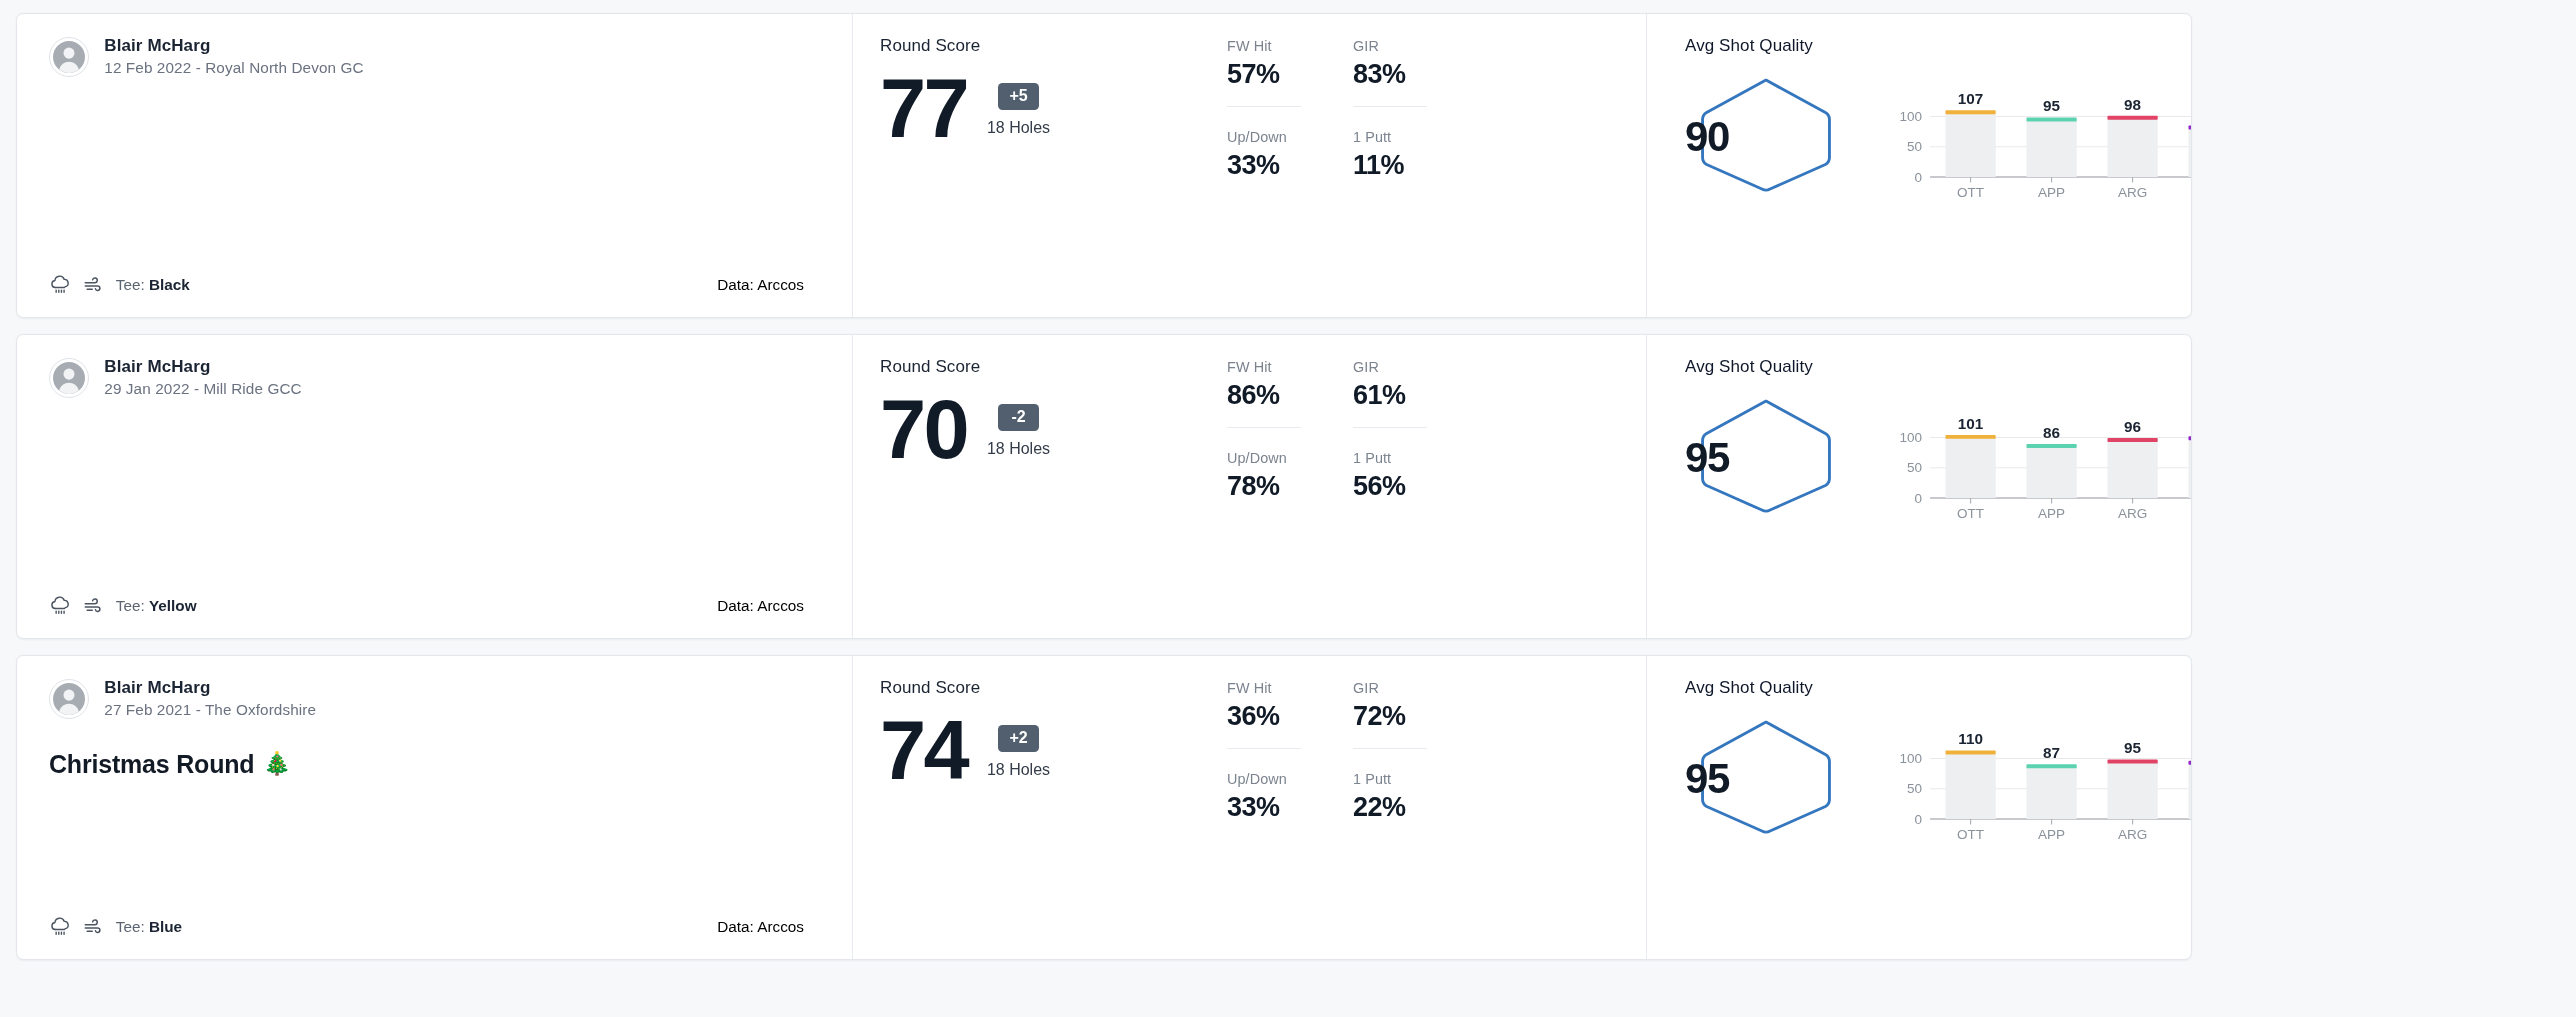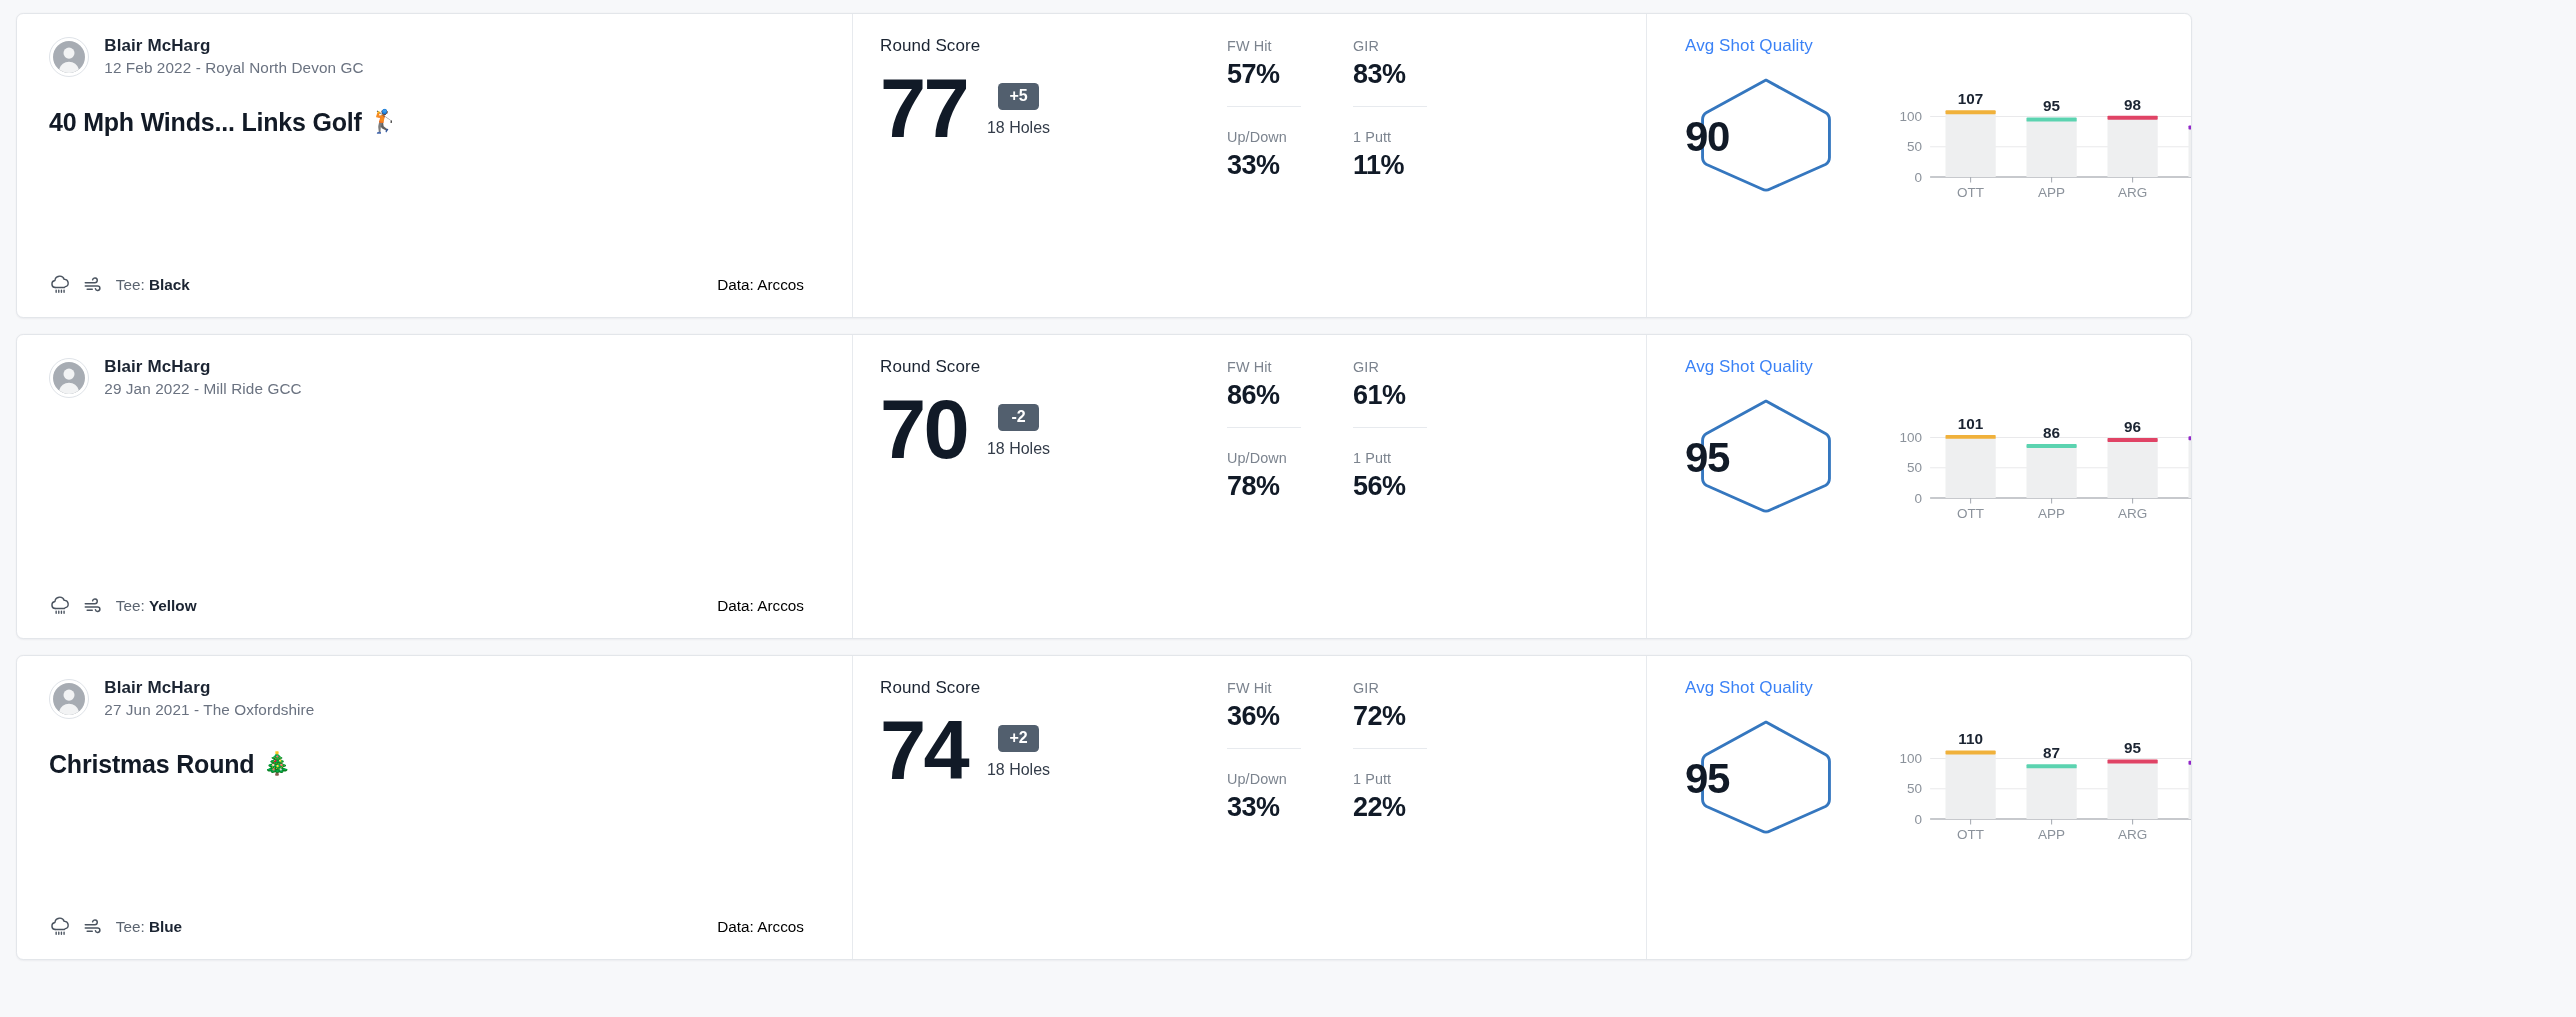--- a/index.html
+++ b/index.html
@@ -176,7 +176,7 @@
   }
   .q-head {
     font-size: 17px;
-    color: #3b82f6;
+    color: #0f172a;
     letter-spacing: 0.1px;
   }
   .q-body {

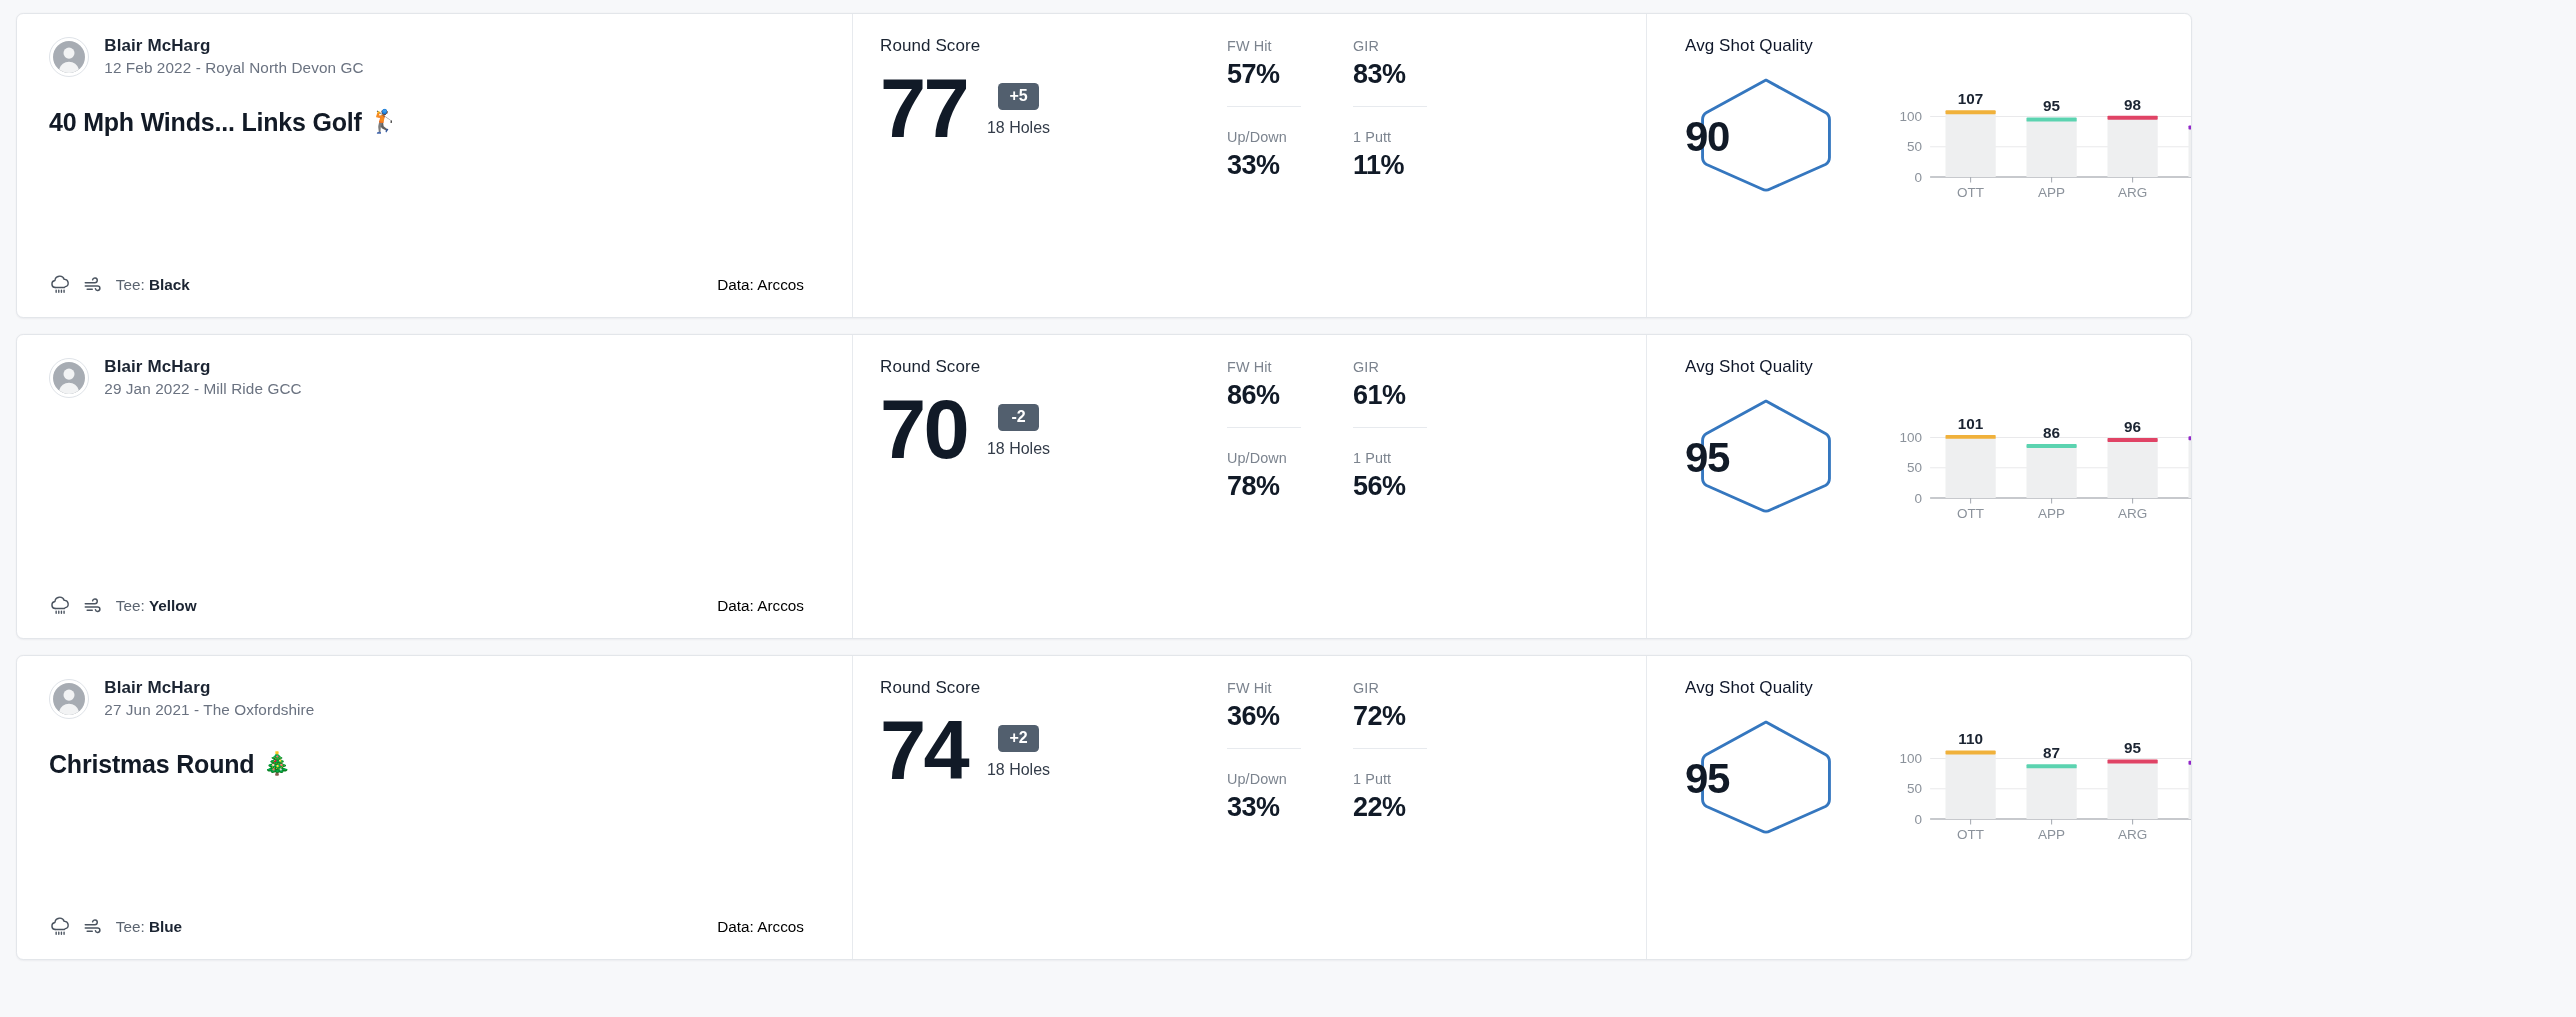--- a/index.html
+++ b/index.html
@@ -238,10 +238,6 @@
         </span>
       </div>
 
-      <div class="round-title">
-        <span>40 Mph Winds... Links Golf</span>
-        <span class="emoji">🏌️</span>
-      </div>
 
       <div class="info-footer">
         <div class="cond">

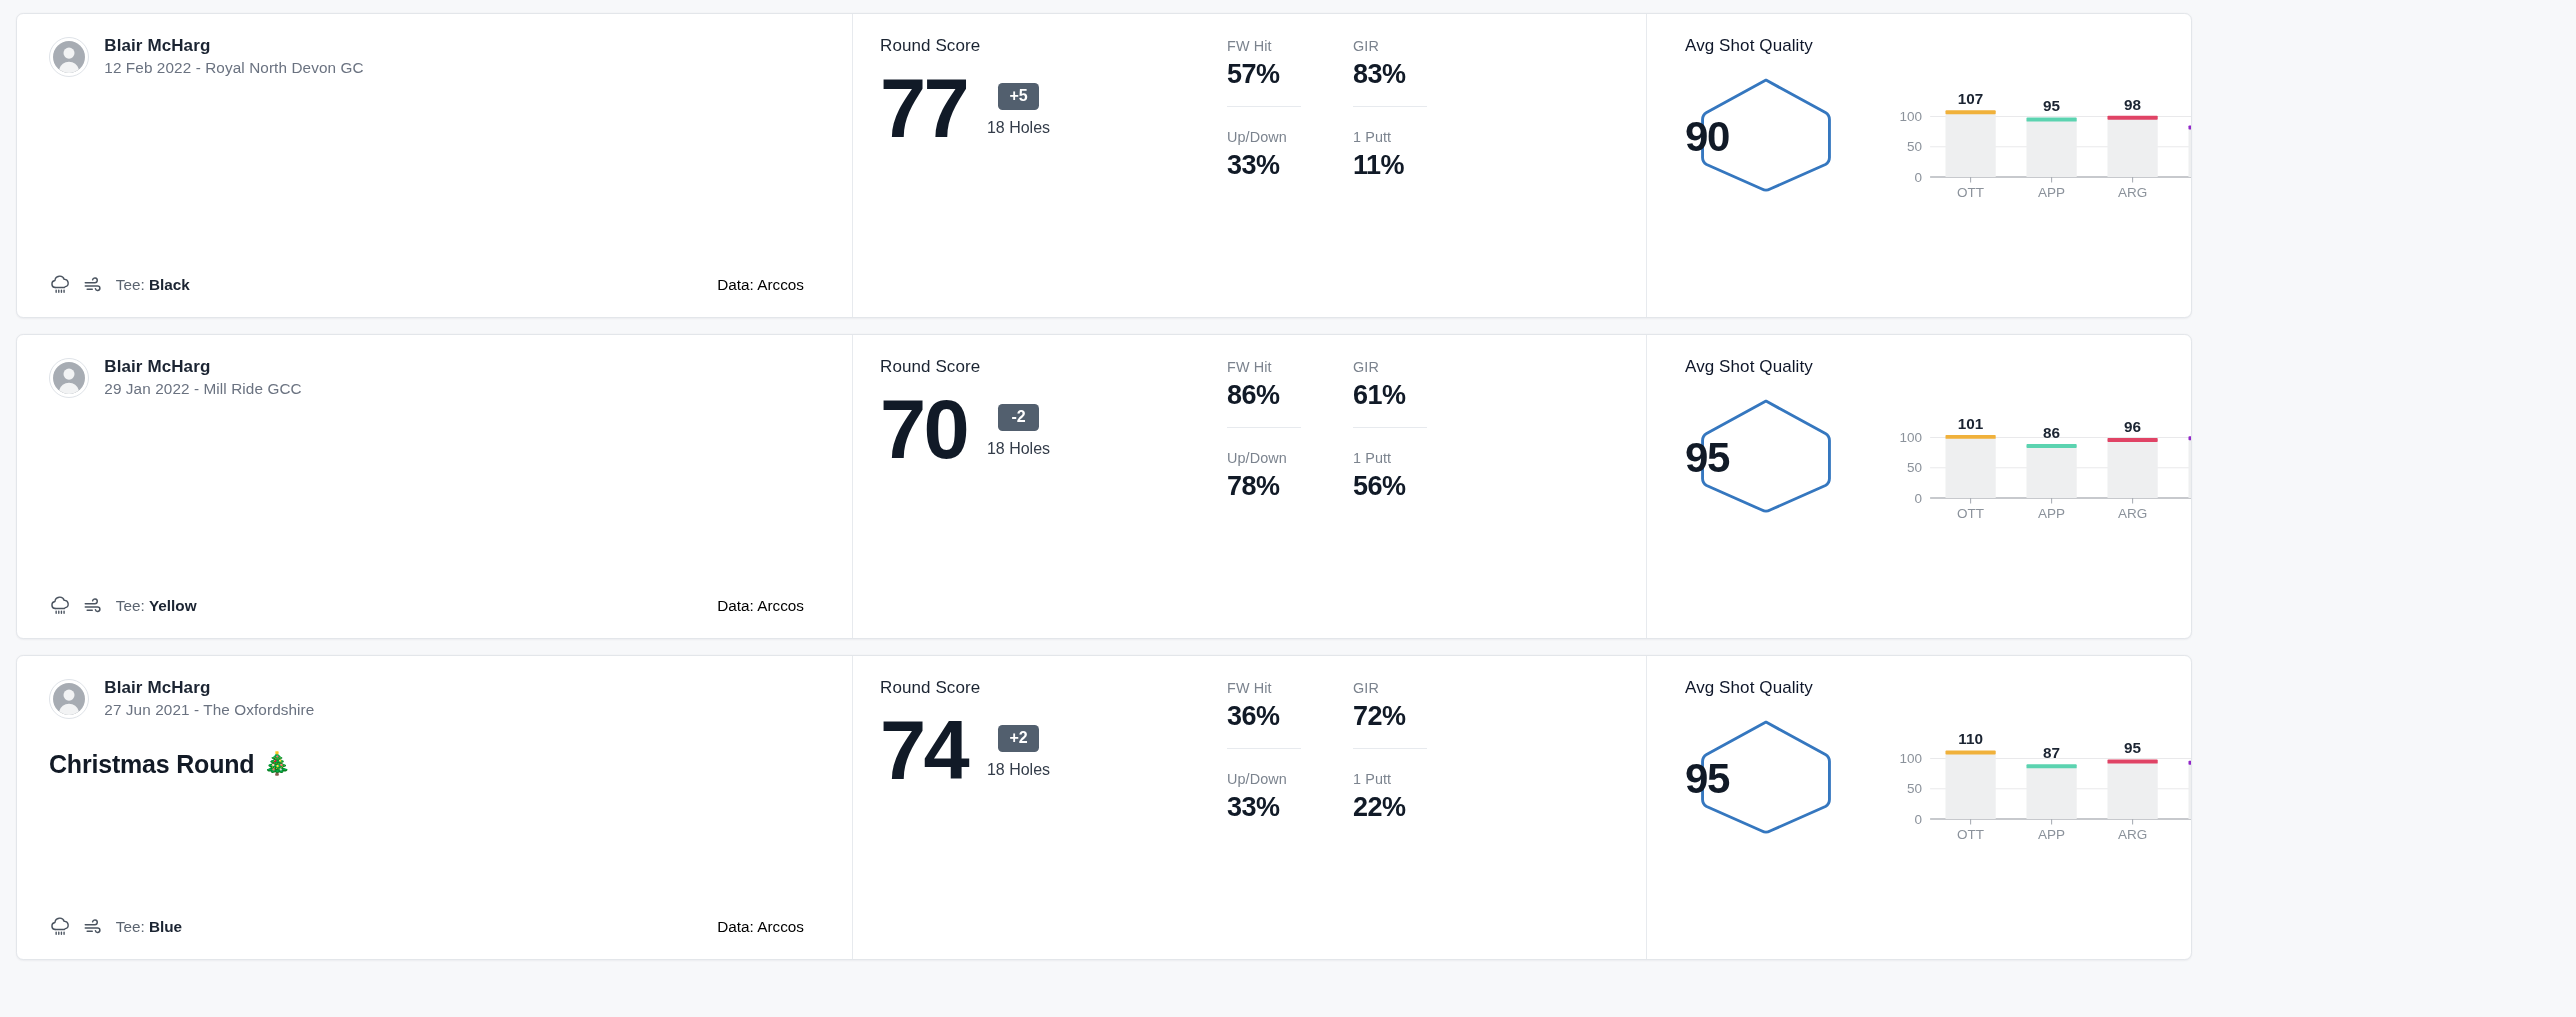--- a/index.html
+++ b/index.html
@@ -462,7 +462,7 @@
           </span>
         <span class="who-text">
           <span class="who-name">Blair McHarg</span>
-          <span class="who-meta">27 Jun 2021 - The Oxfordshire</span>
+          <span class="who-meta">27 Feb 2021 - The Oxfordshire</span>
         </span>
       </div>
 

